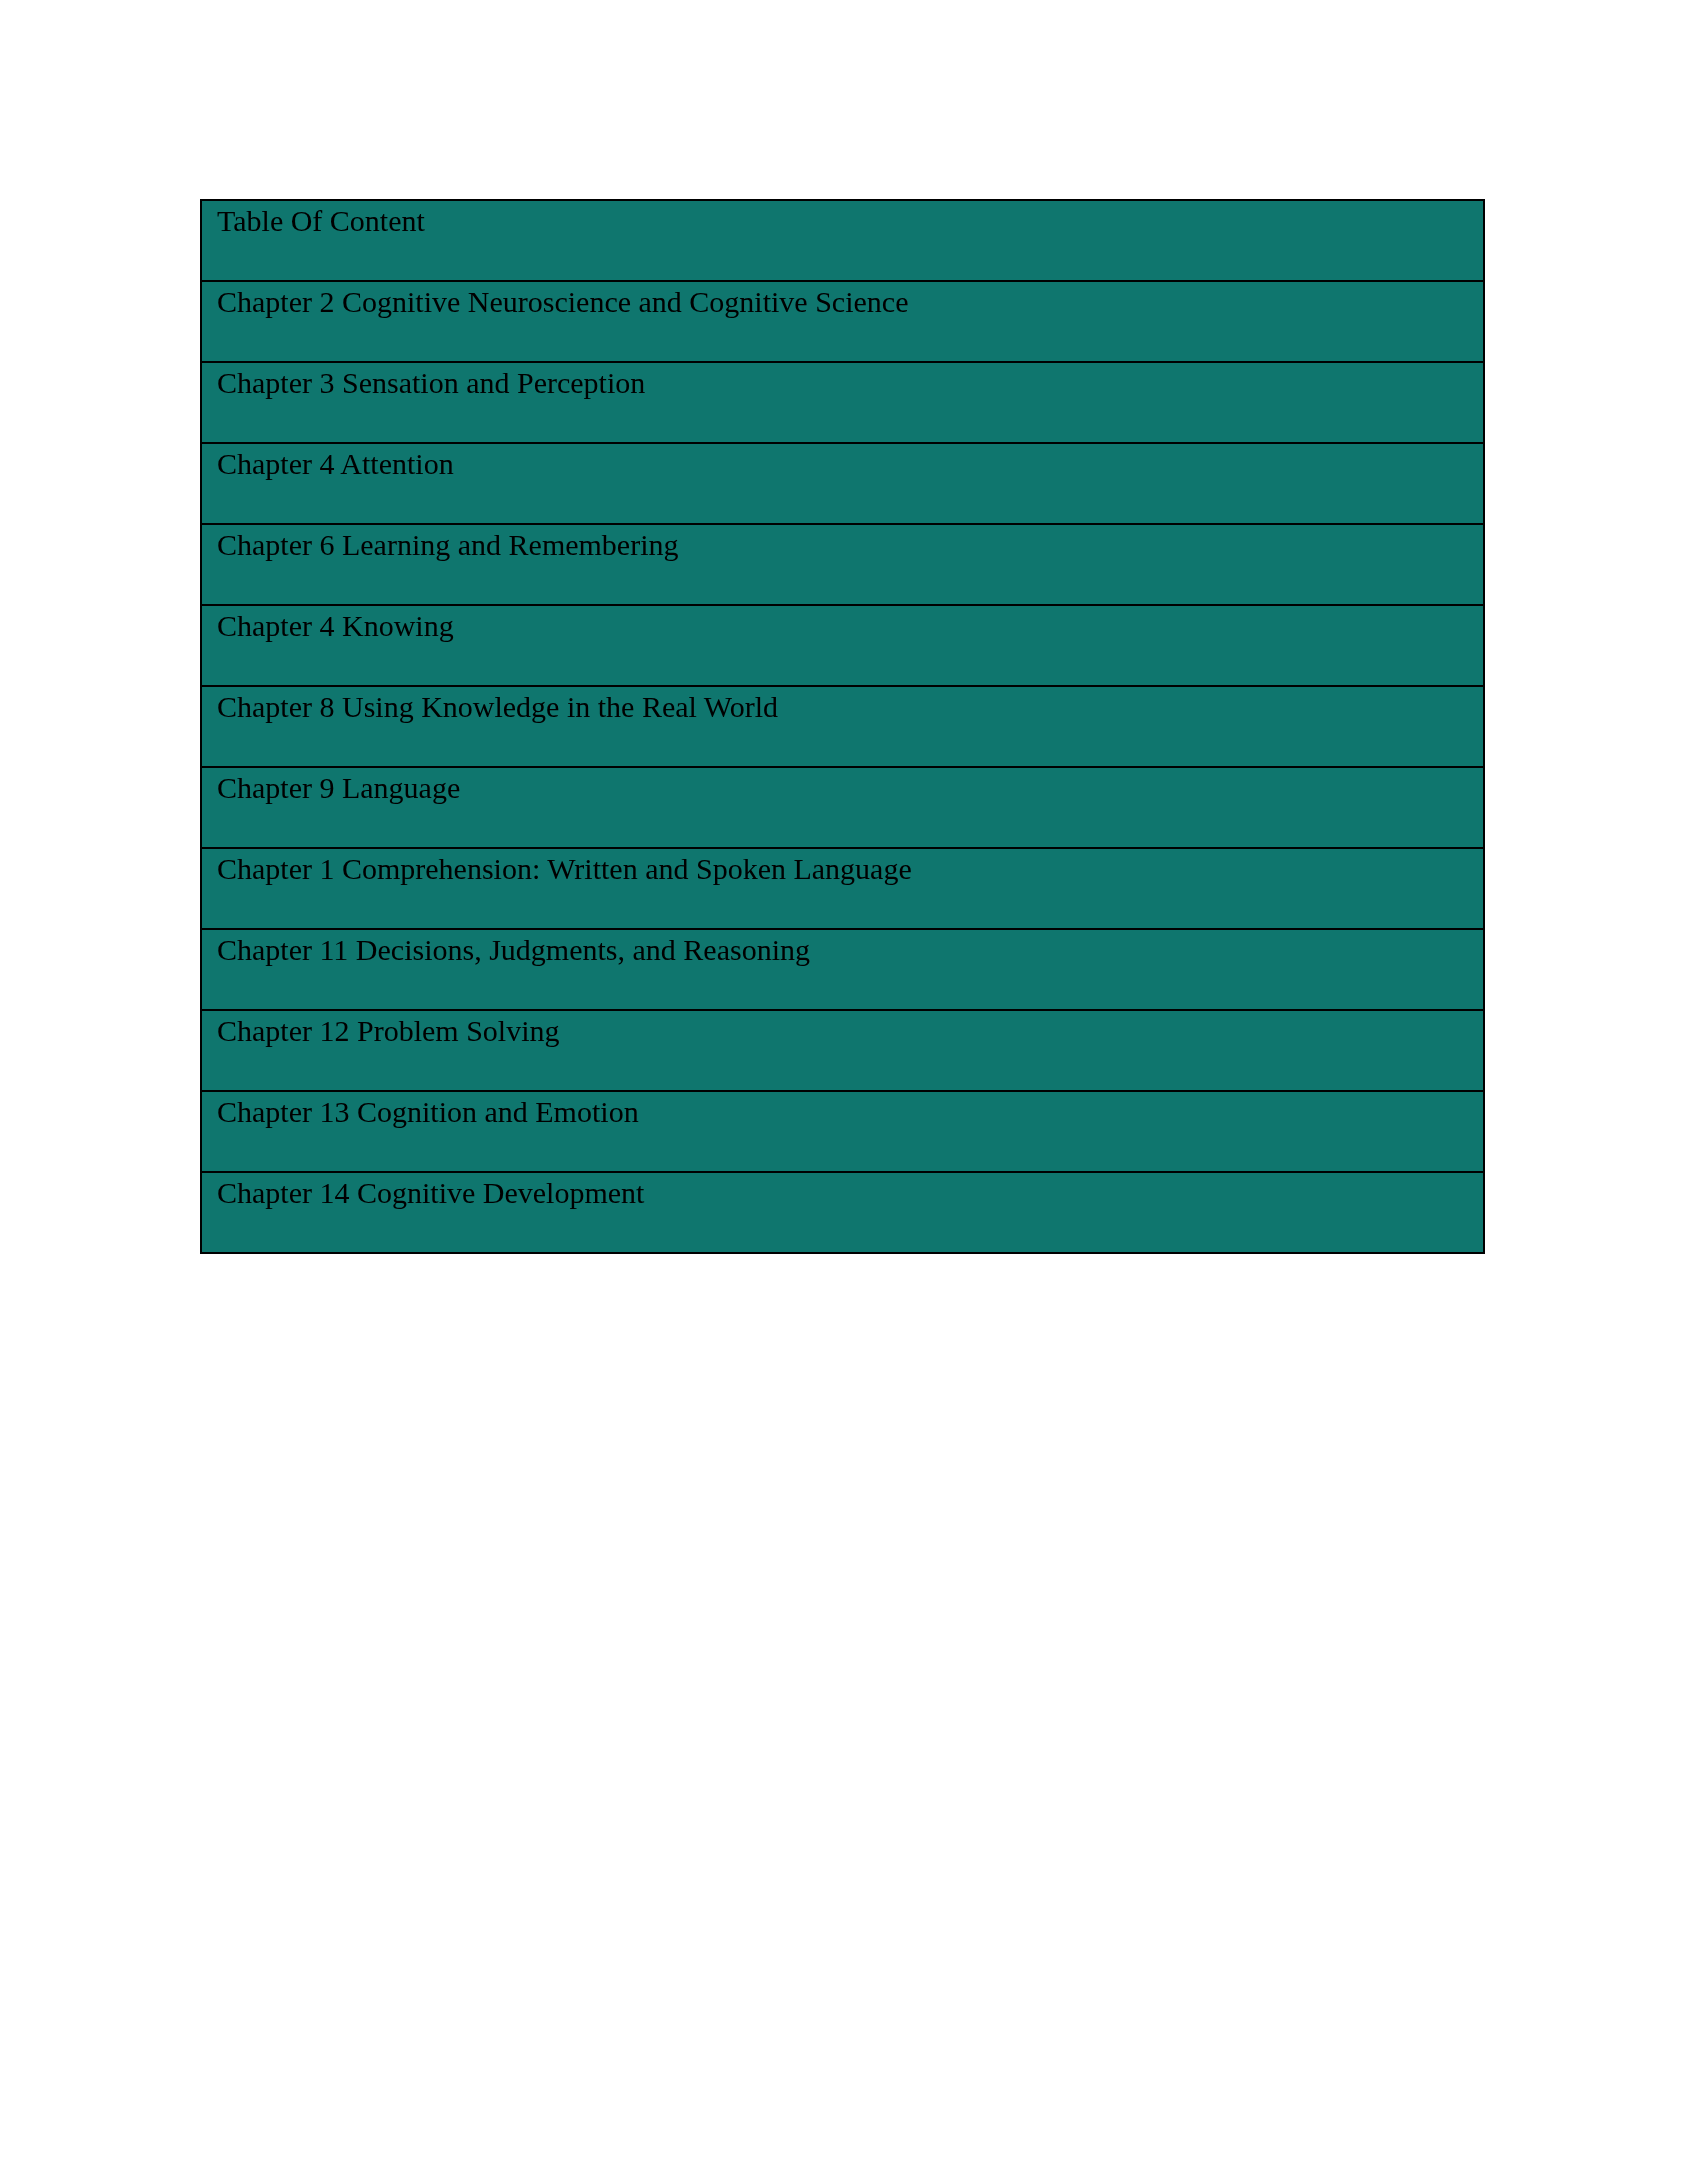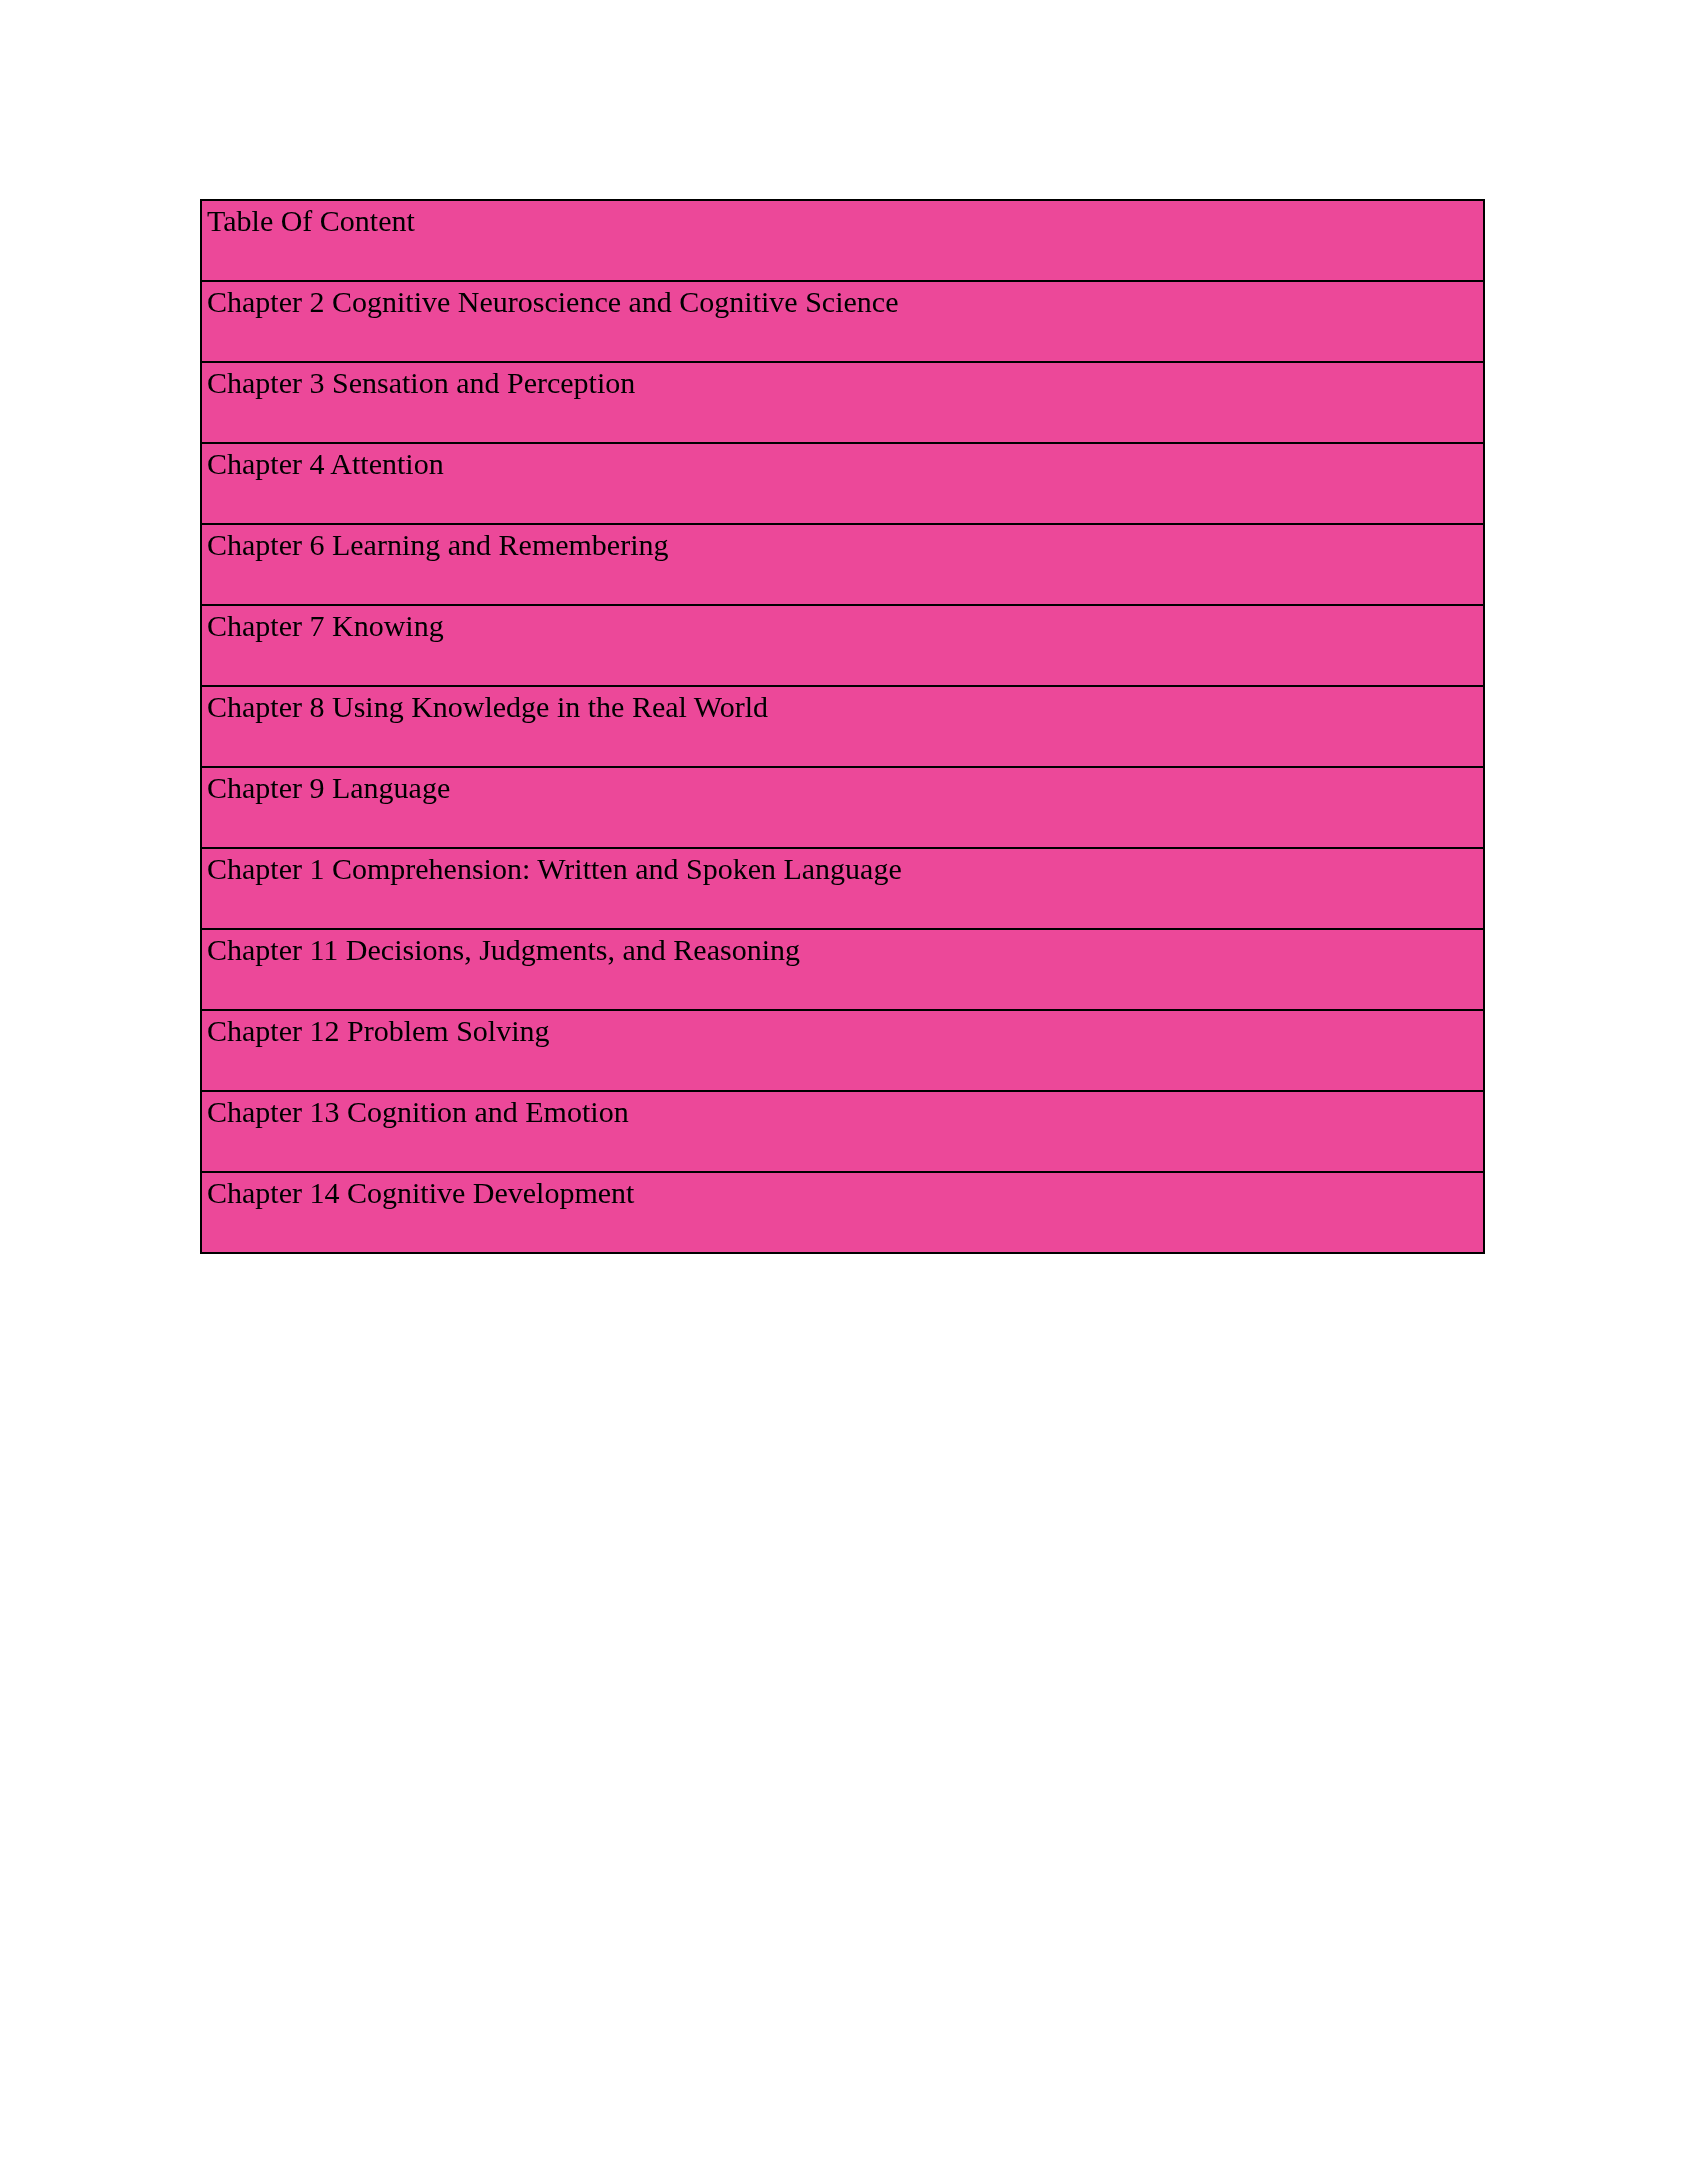--- a/index.html
+++ b/index.html
@@ -27,13 +27,13 @@
     border: 2px solid #000000;
     height: 58px;
     vertical-align: top;
-    padding: 3px 10px 18px 5px;
+    padding: 3px 10px 18px 15px;
     font-size: 30px;
     line-height: 1.15;
     color: #000000;
     white-space: nowrap;
     overflow: hidden;
-    background: #ec4899;
+    background: #0f766e;
     margin-left: 16px;
   }
 </style>

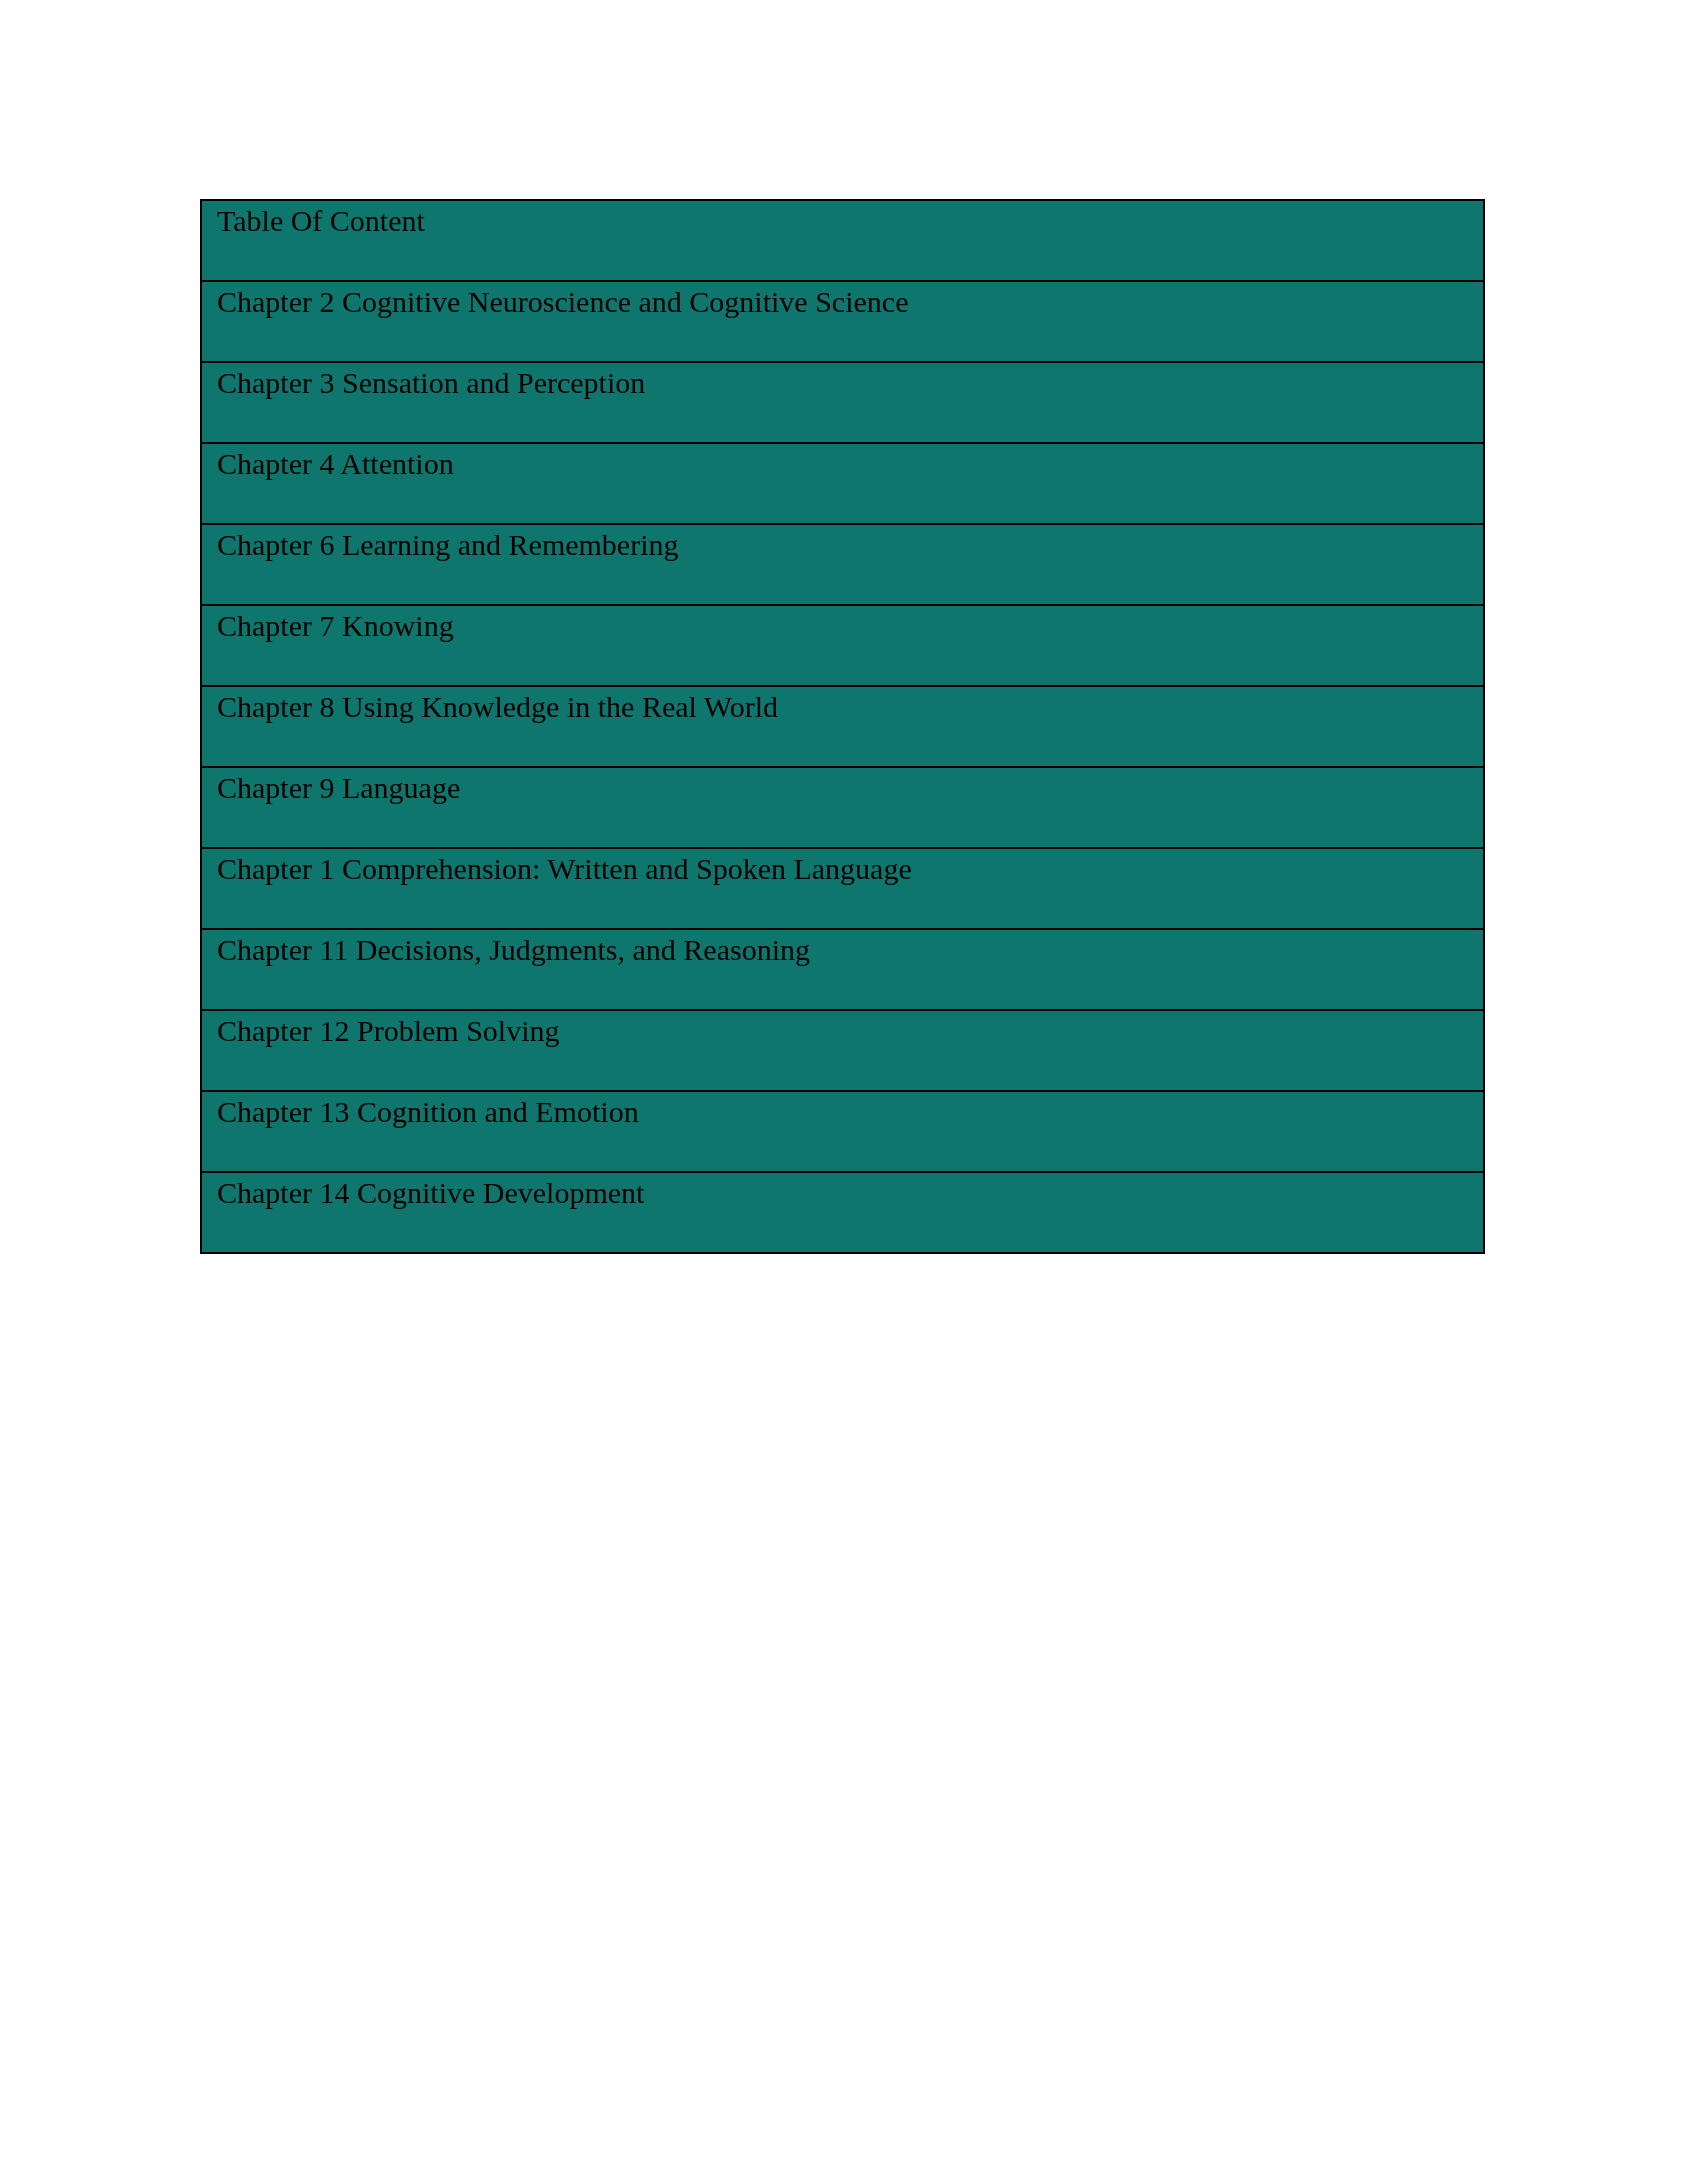--- a/index.html
+++ b/index.html
@@ -59,7 +59,7 @@
         <td>Chapter 6 Learning and Remembering</td>
       </tr>
       <tr>
-        <td>Chapter 7 Knowing</td>
+        <td>Chapter 4 Knowing</td>
       </tr>
       <tr>
         <td>Chapter 8 Using Knowledge in the Real World</td>

